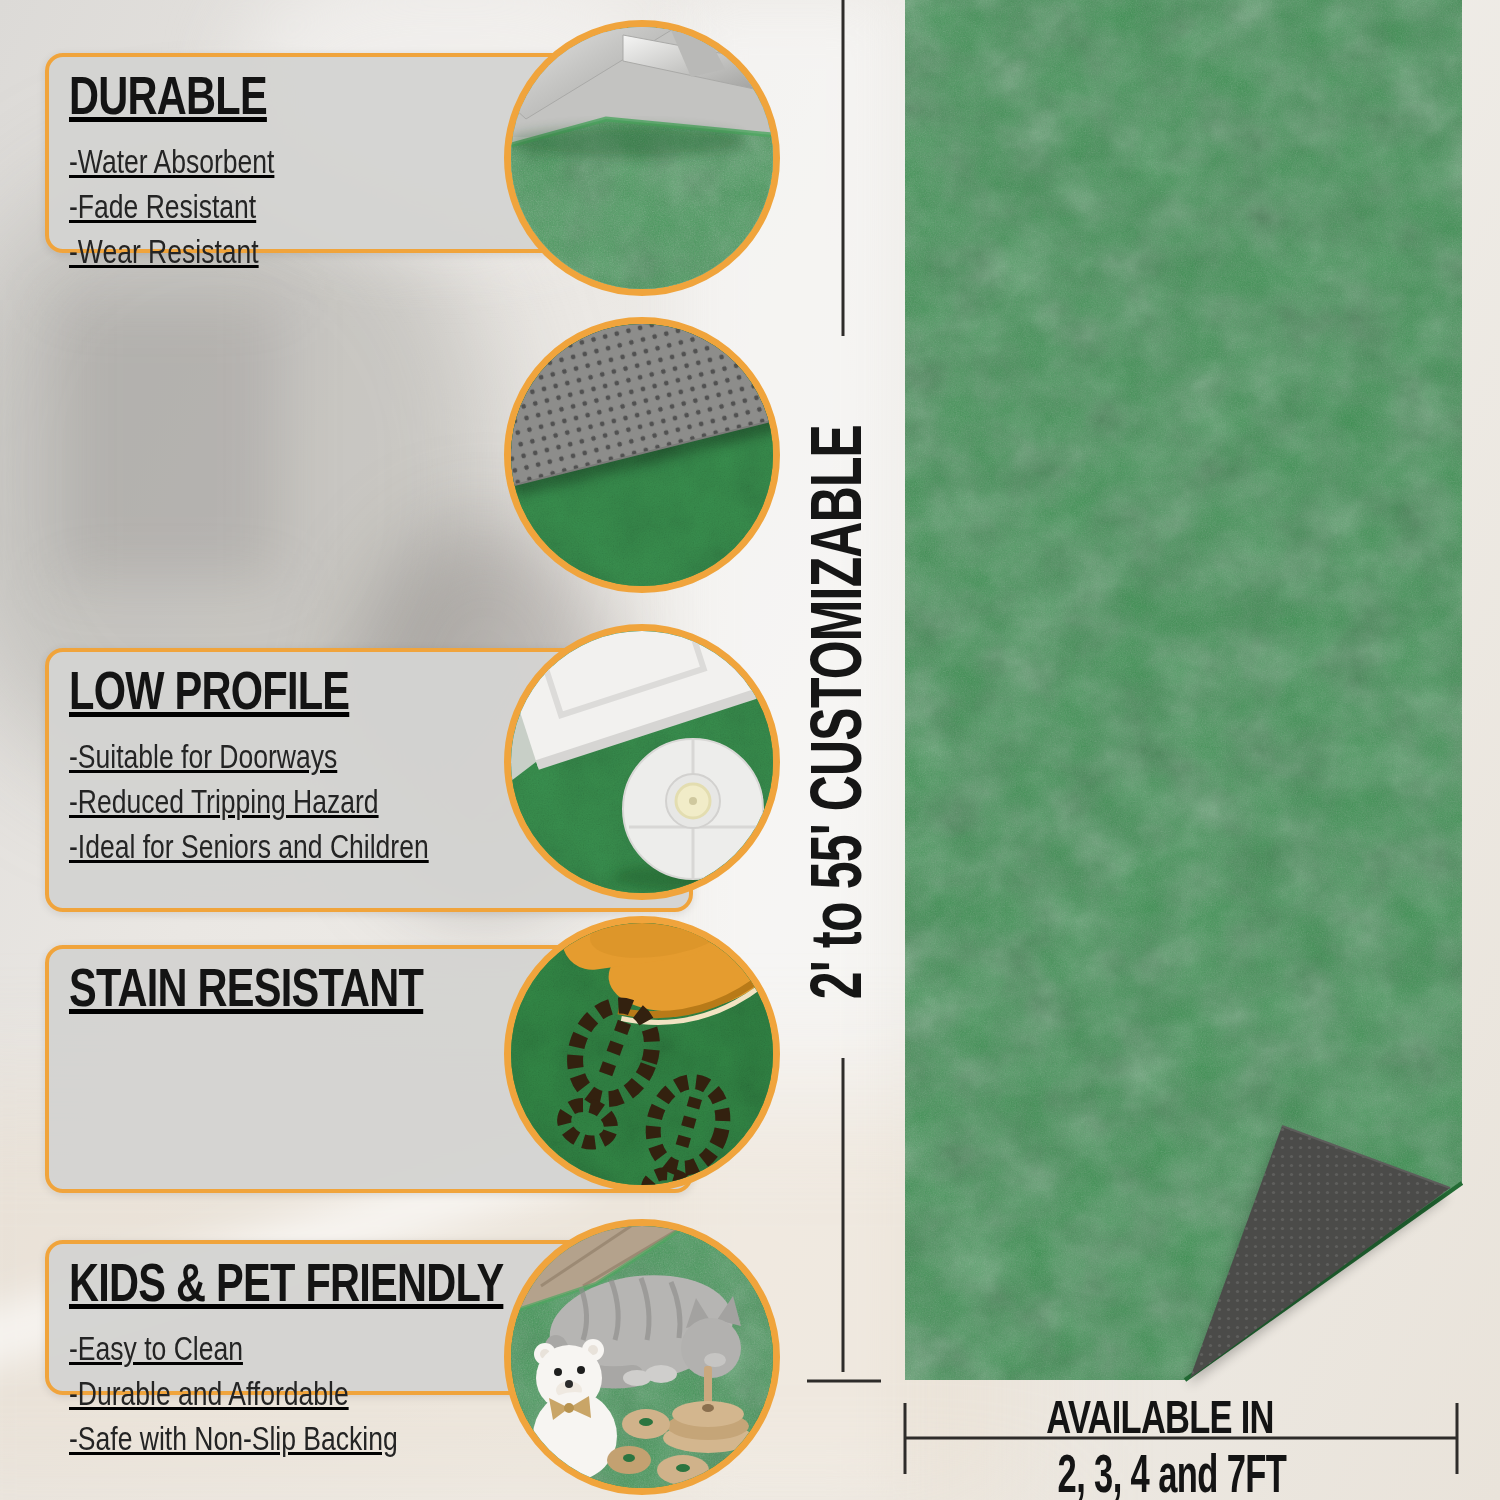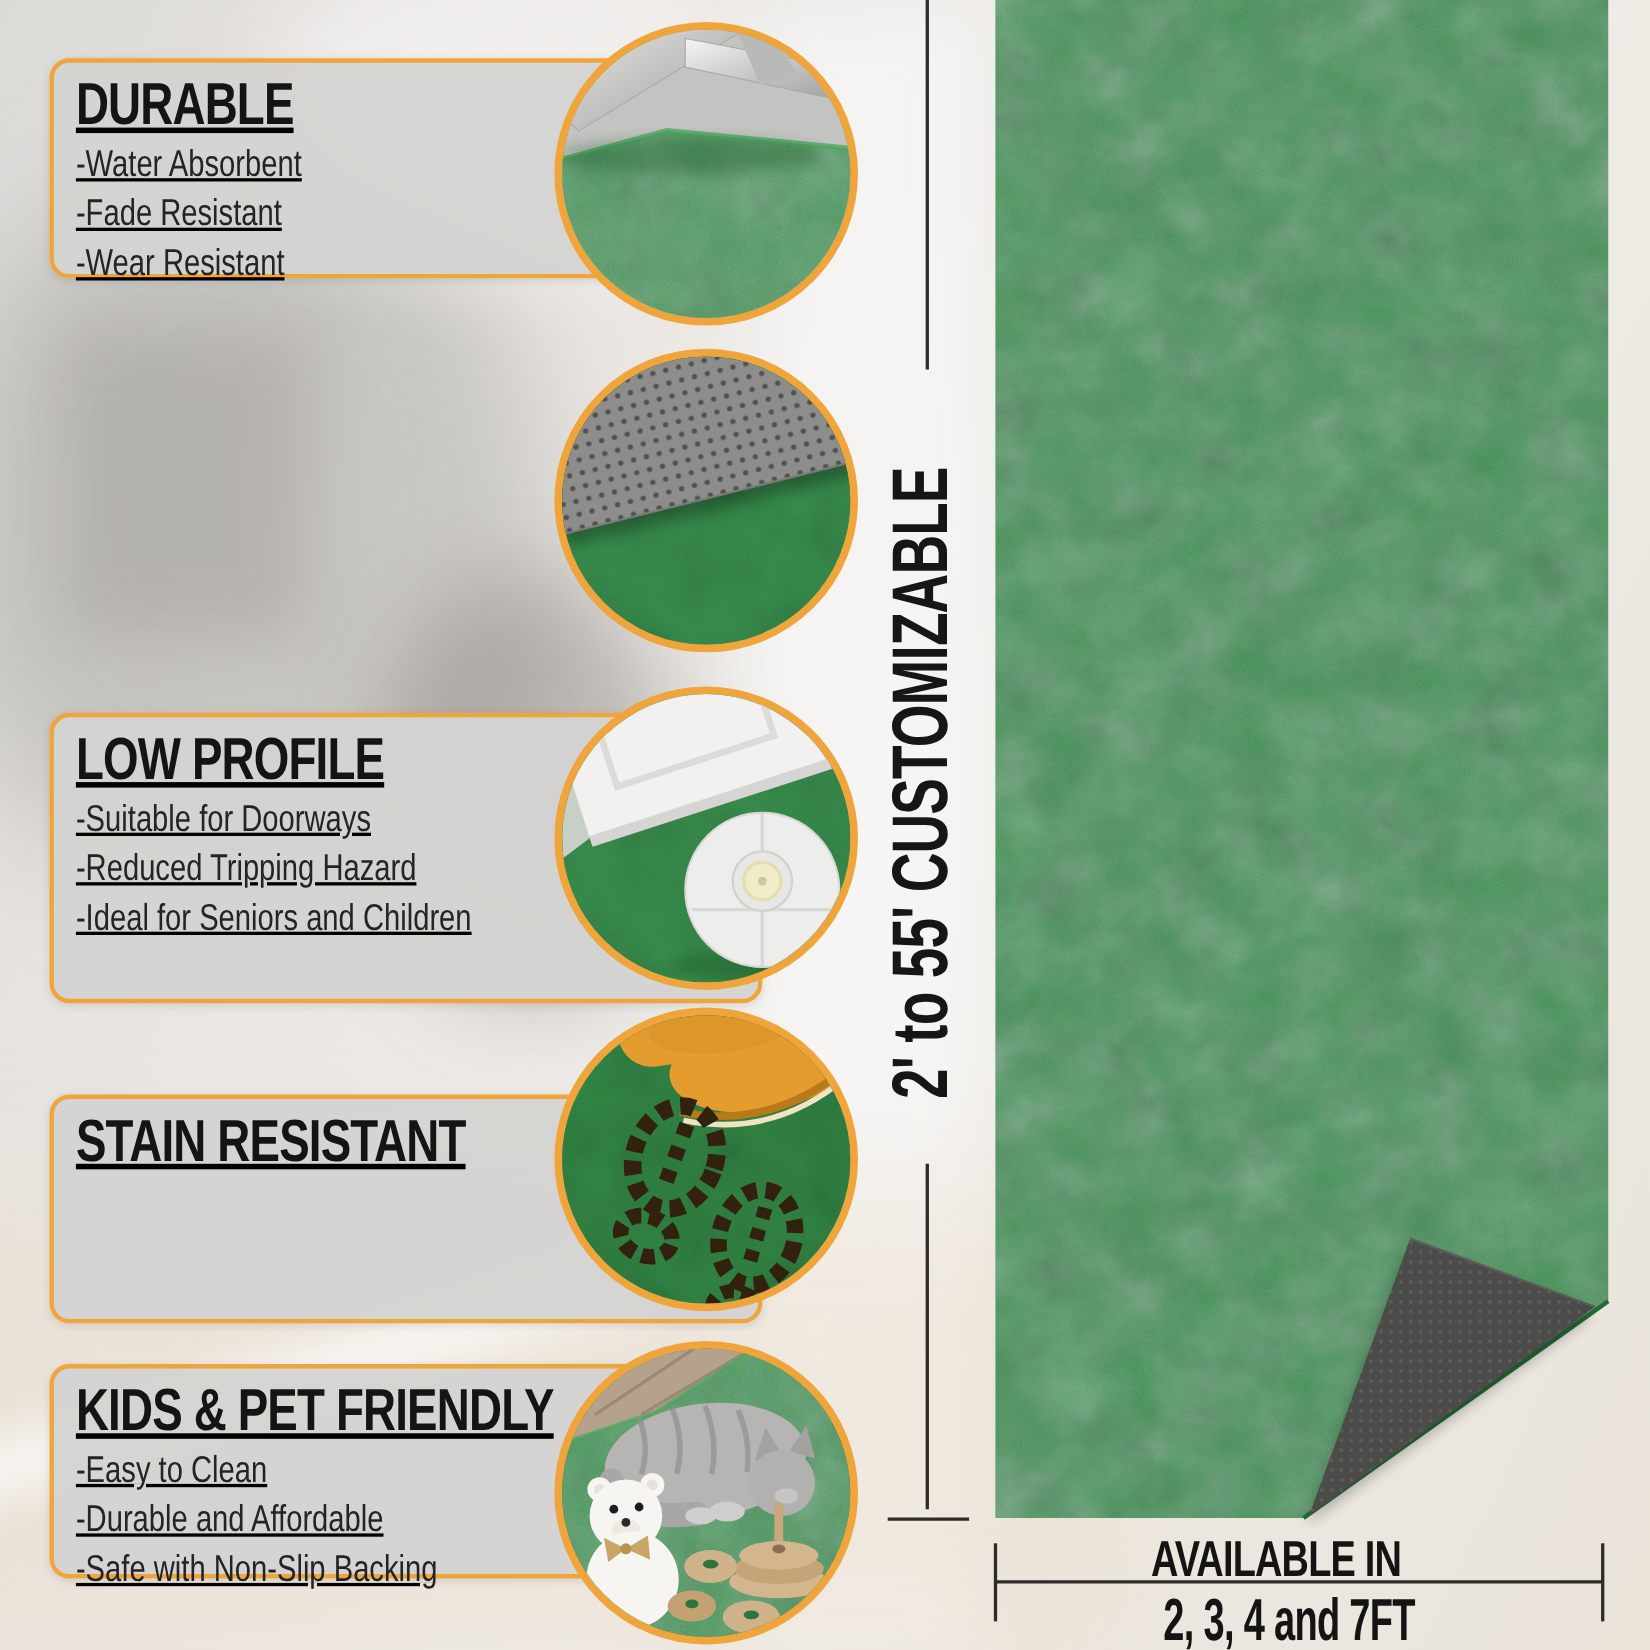--- a/index.html
+++ b/index.html
@@ -35,7 +35,7 @@
   }
   .f-title{font-weight:bold;font-size:54px;line-height:1.04;letter-spacing:-1px;color:#141414;
            transform:scaleX(.77);transform-origin:0 50%;white-space:nowrap;}
-  .bullets{margin-top:4px;}
+  .bullets{margin-top:16px;}
   .bullet{font-size:34px;line-height:45px;color:#242424;transform:scaleX(.78);transform-origin:0 50%;white-space:nowrap;}
 
   .photo-circle{

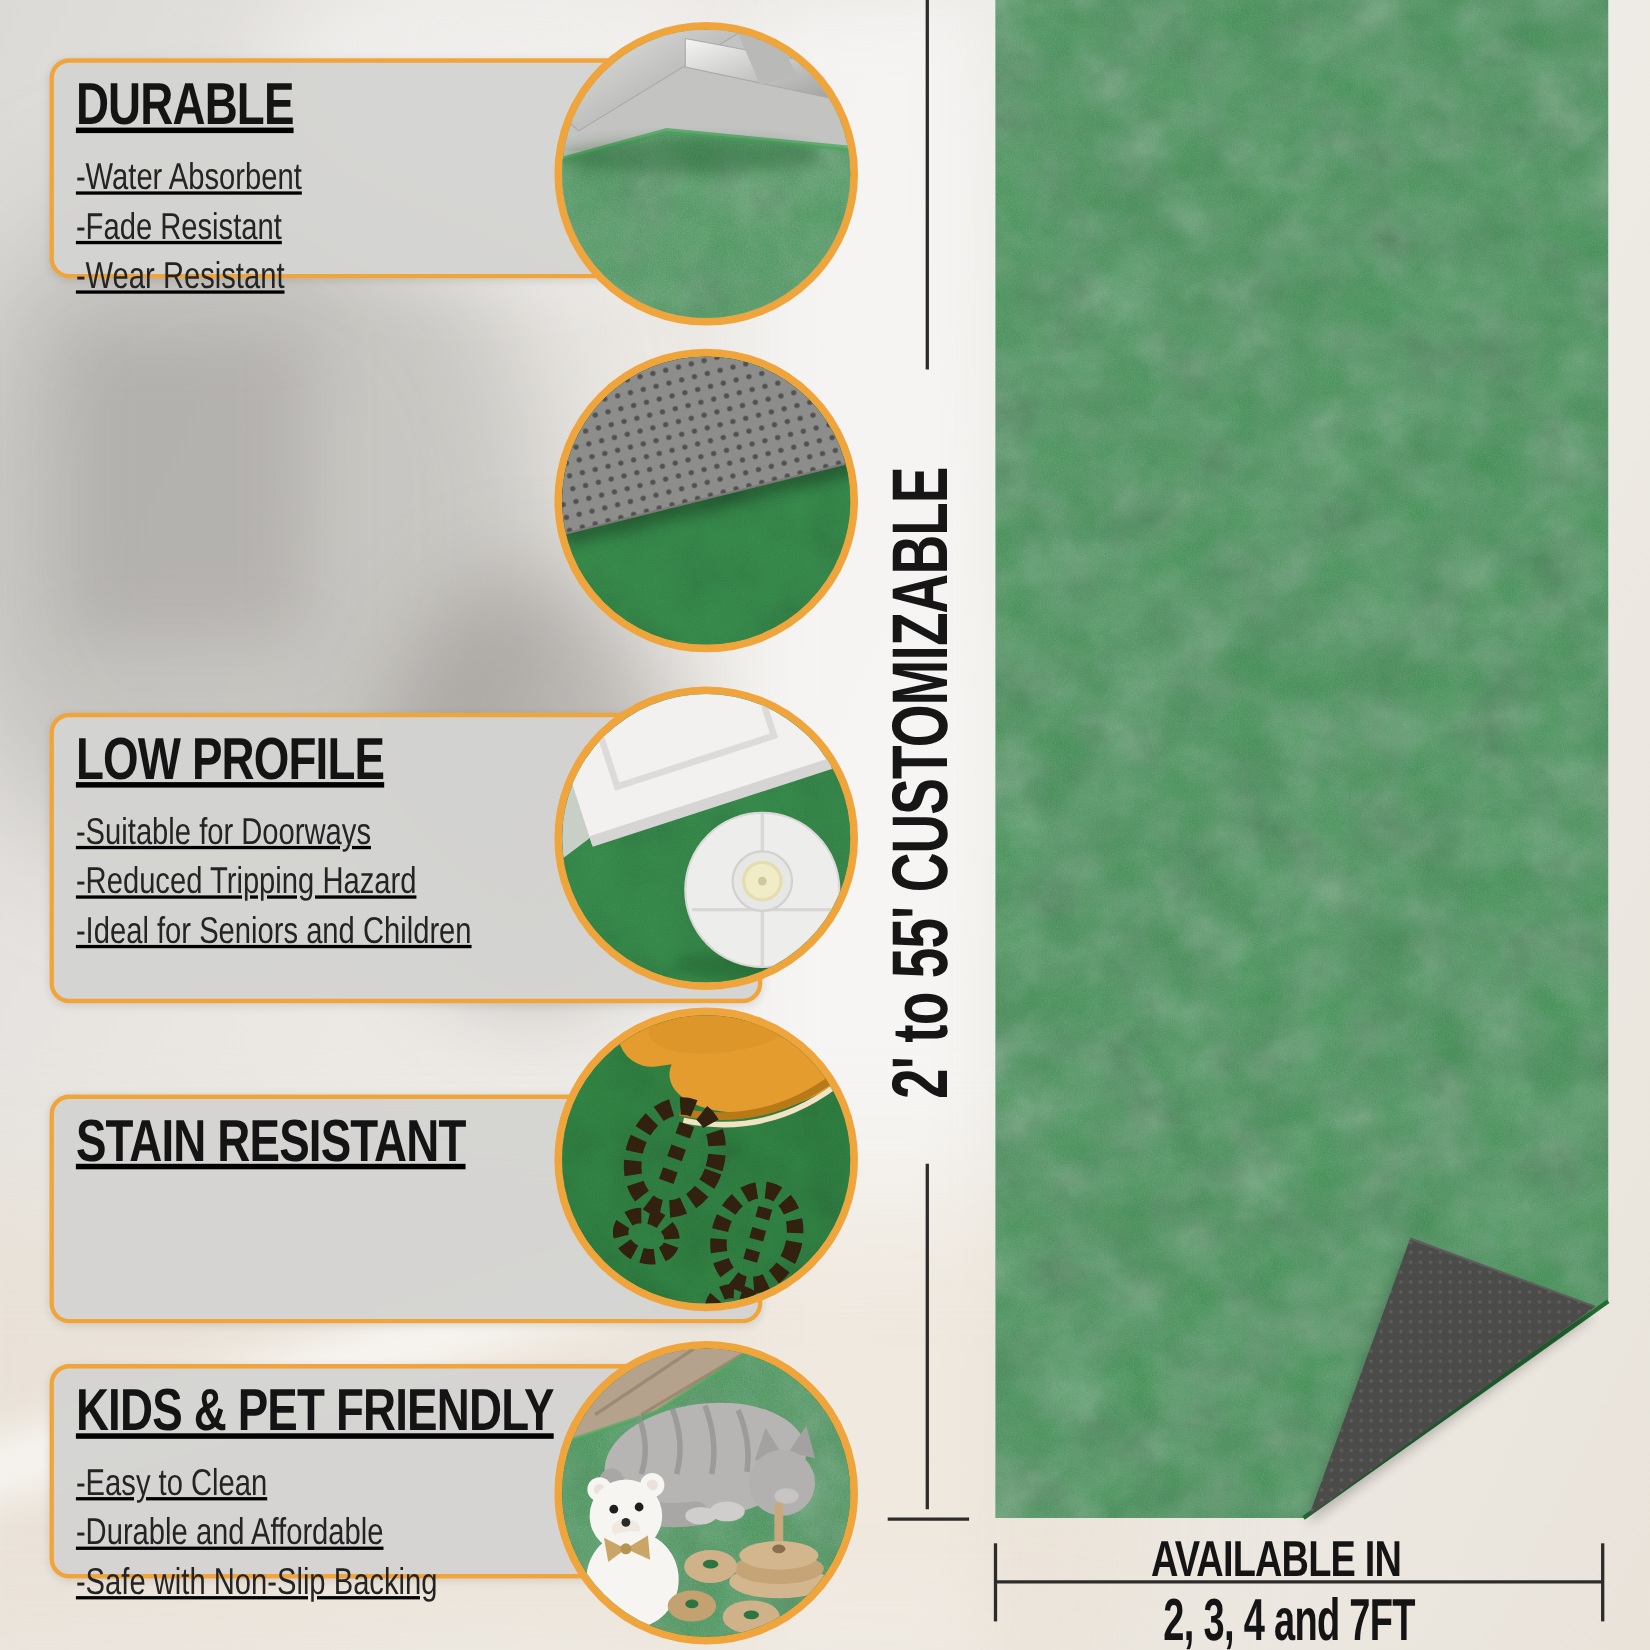--- a/index.html
+++ b/index.html
@@ -141,7 +141,7 @@
     </div>
   </section>
 
-  <section class="card" style="top:995px;height:208px">
+  <section class="card" style="top:945px;height:248px">
     <div class="f-title">STAIN RESISTANT</div>
   </section>
 

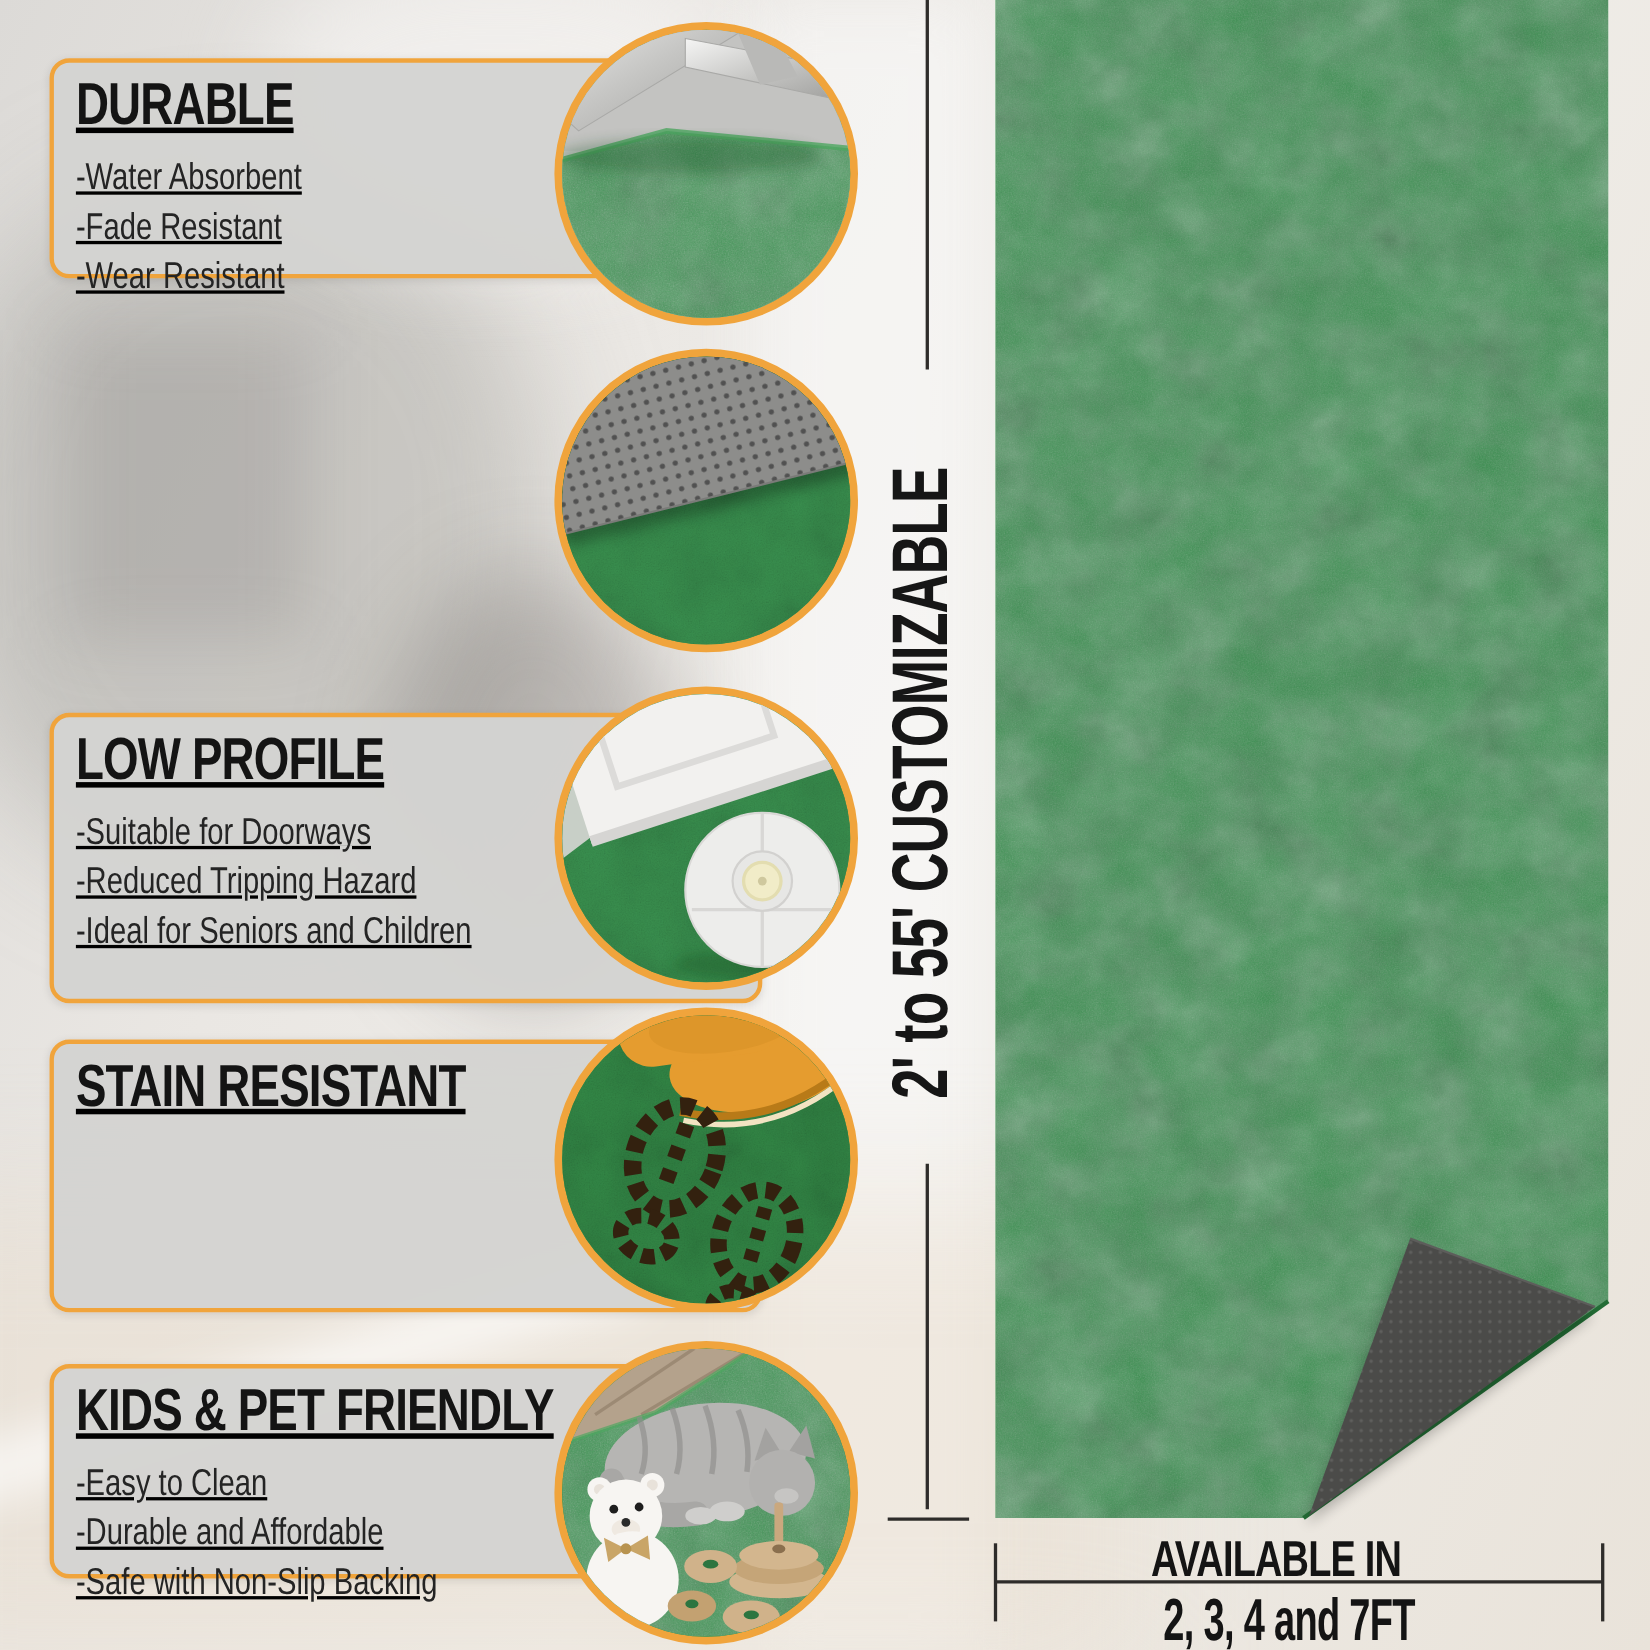--- a/index.html
+++ b/index.html
@@ -145,7 +145,7 @@
     <div class="f-title">STAIN RESISTANT</div>
   </section>
 
-  <section class="card" style="top:1240px;height:195px">
+  <section class="card" style="top:1240px;height:155px">
     <div class="f-title">KIDS &amp; PET FRIENDLY</div>
     <div class="bullets">
       <div class="bullet">-Easy to Clean</div>

